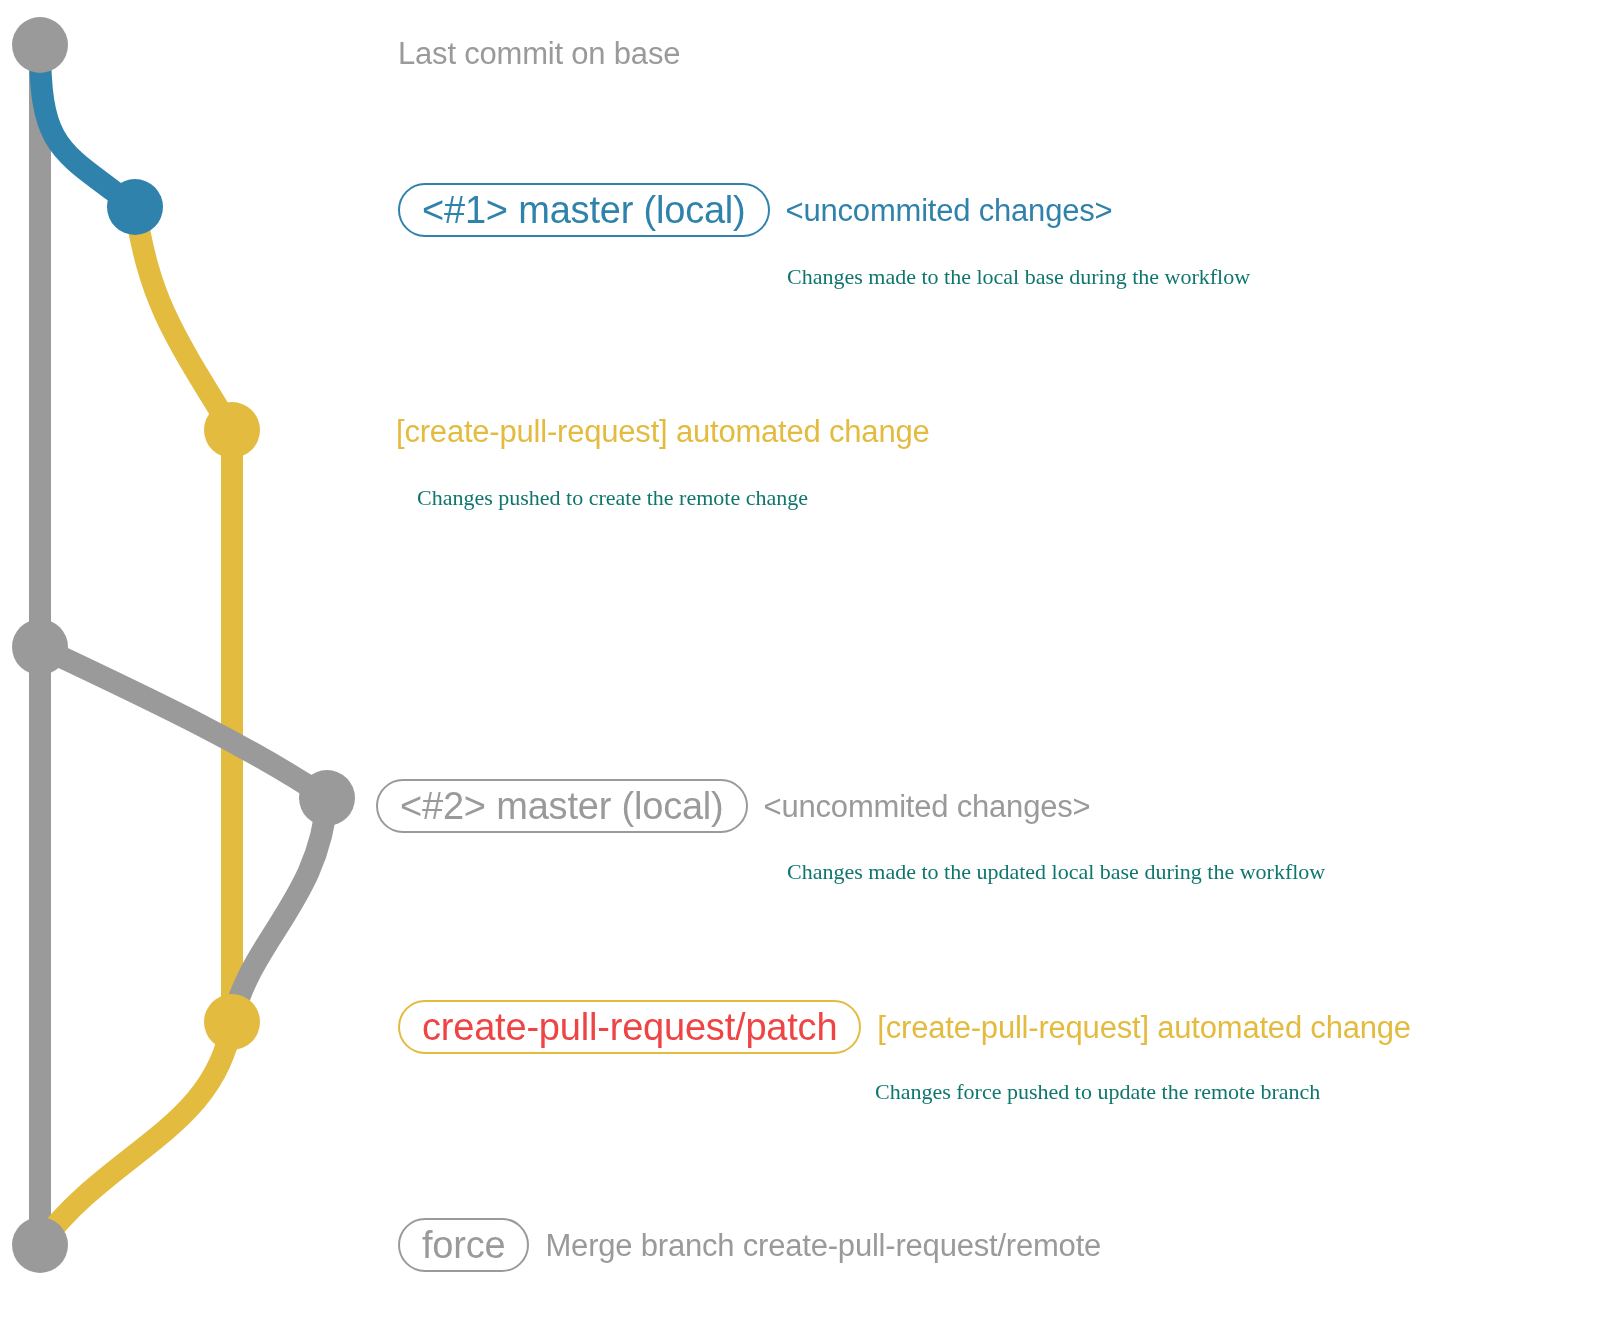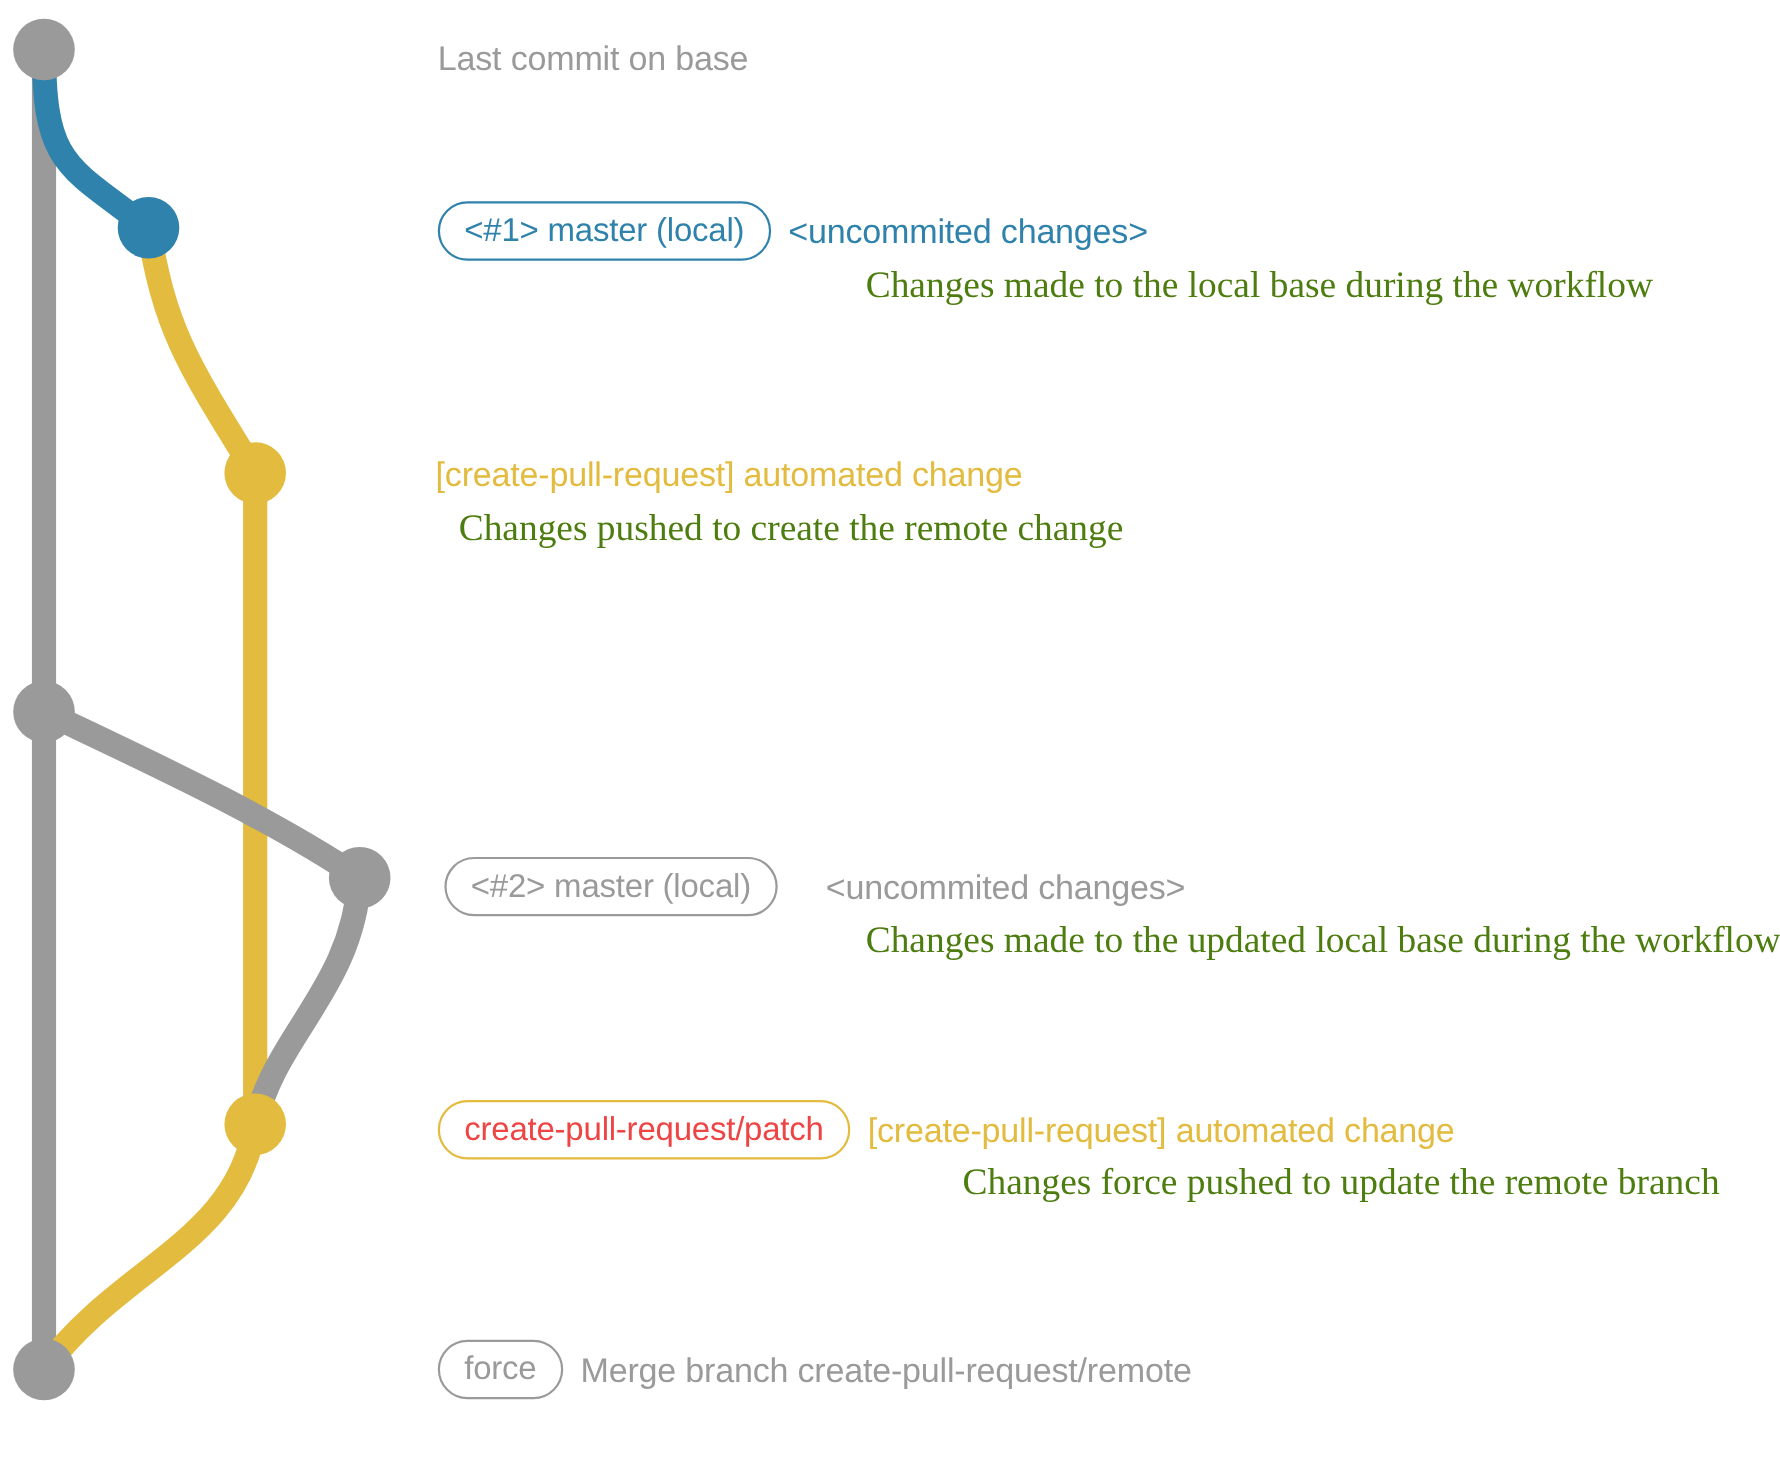--- a/index.html
+++ b/index.html
@@ -44,7 +44,7 @@
     border: 2px solid #9a9a9a;
     border-radius: 27px;
     color: #9a9a9a;
-    font-size: 30px;
+    font-size: 38px;
     line-height: 1;
     letter-spacing: -0.2px;
     background: transparent;

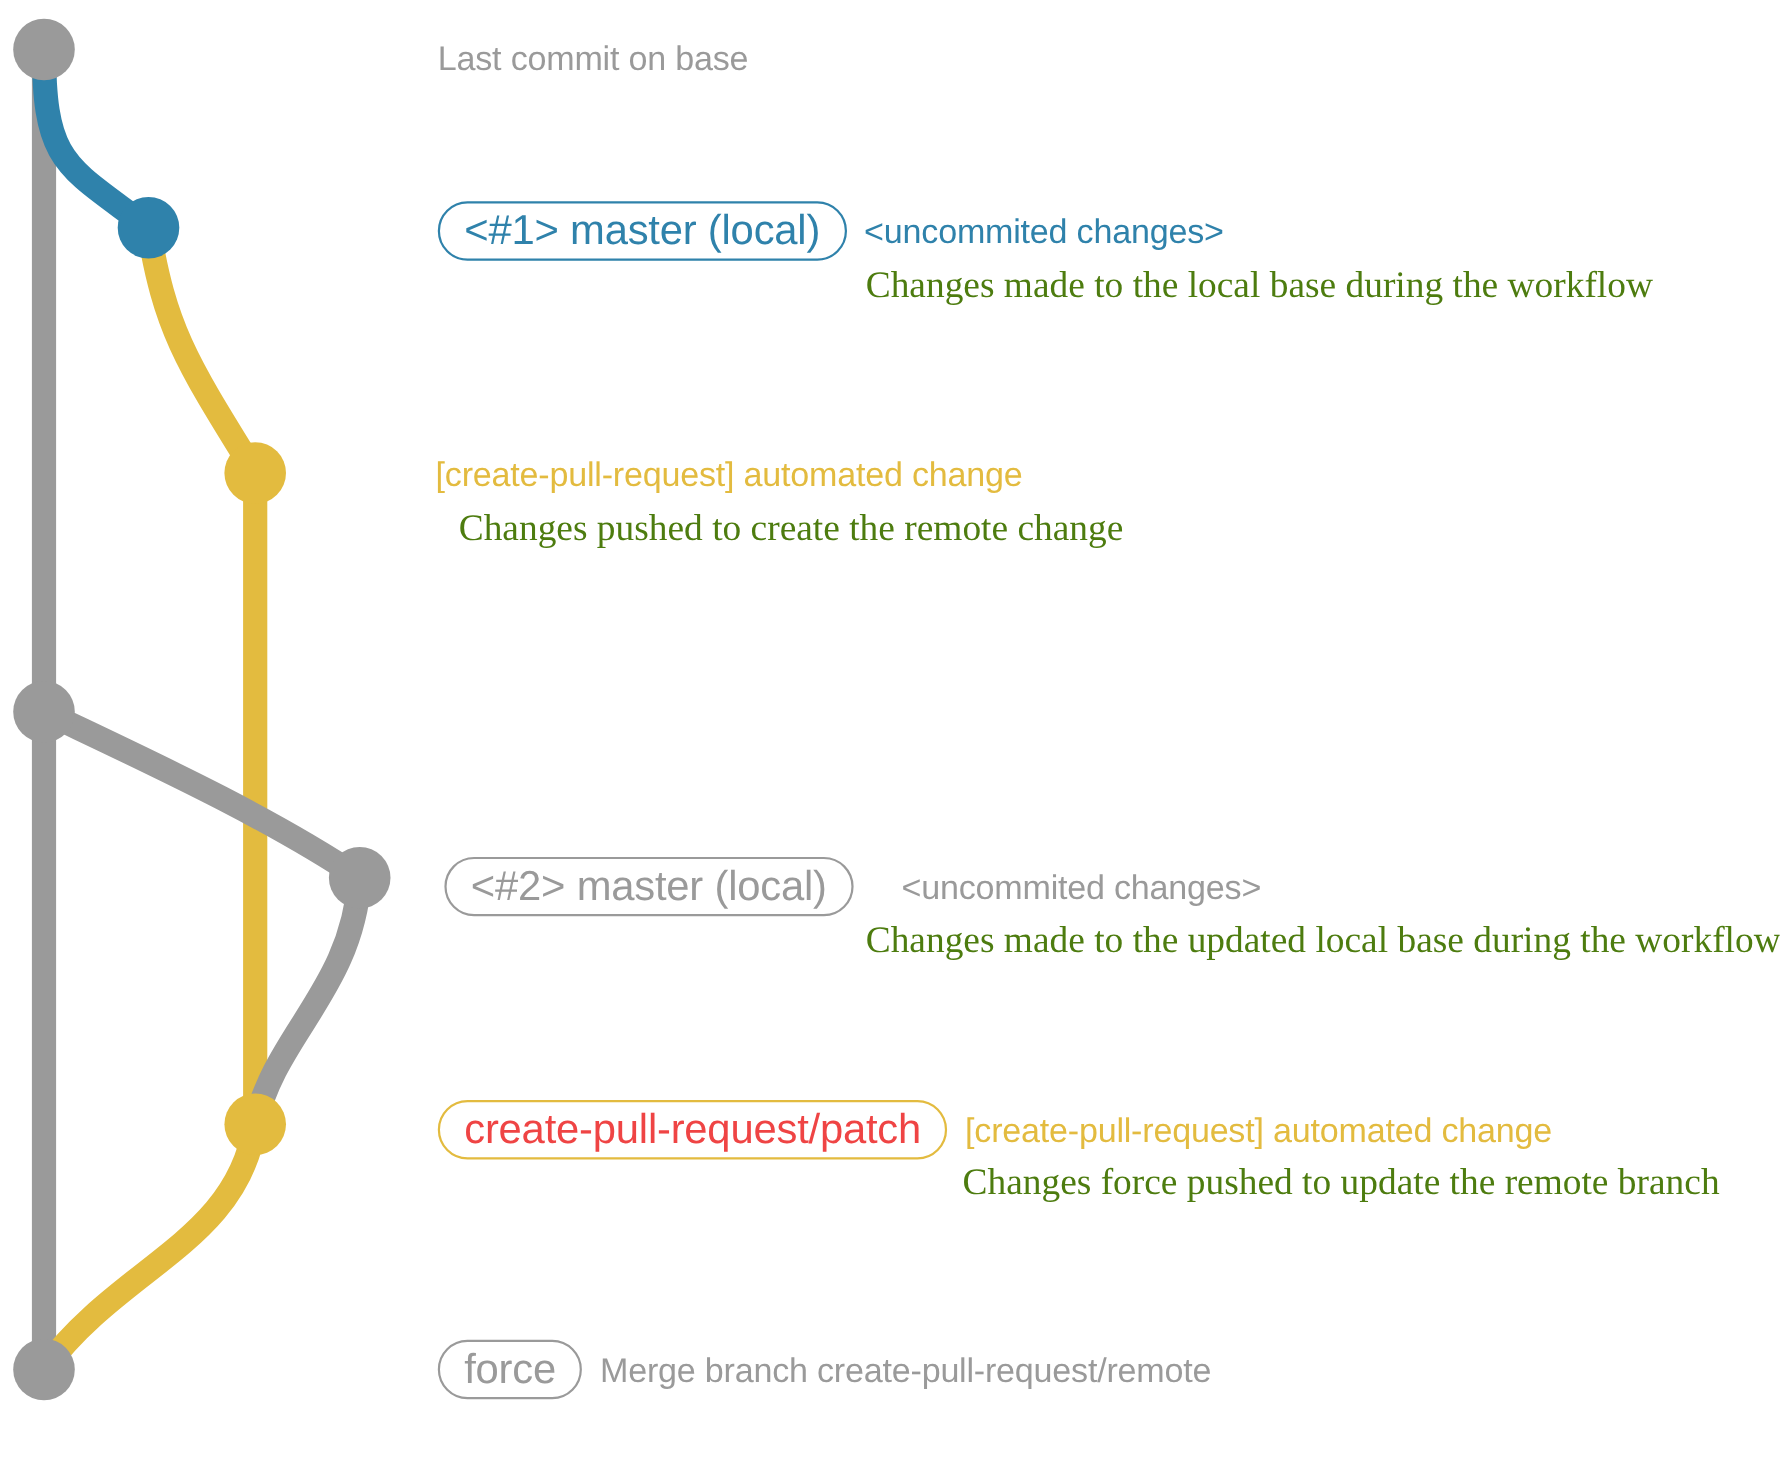--- a/index.html
+++ b/index.html
@@ -76,10 +76,11 @@
   .note {
     position: absolute;
     font-family: "Liberation Serif", serif;
-    font-size: 34px;
+    font-size: 22px;
     line-height: 1;
-    color: #4d7c0f;
+    color: #0f766e;
     white-space: nowrap;
+    margin-top: 23px;
   }
 </style>
 </head>

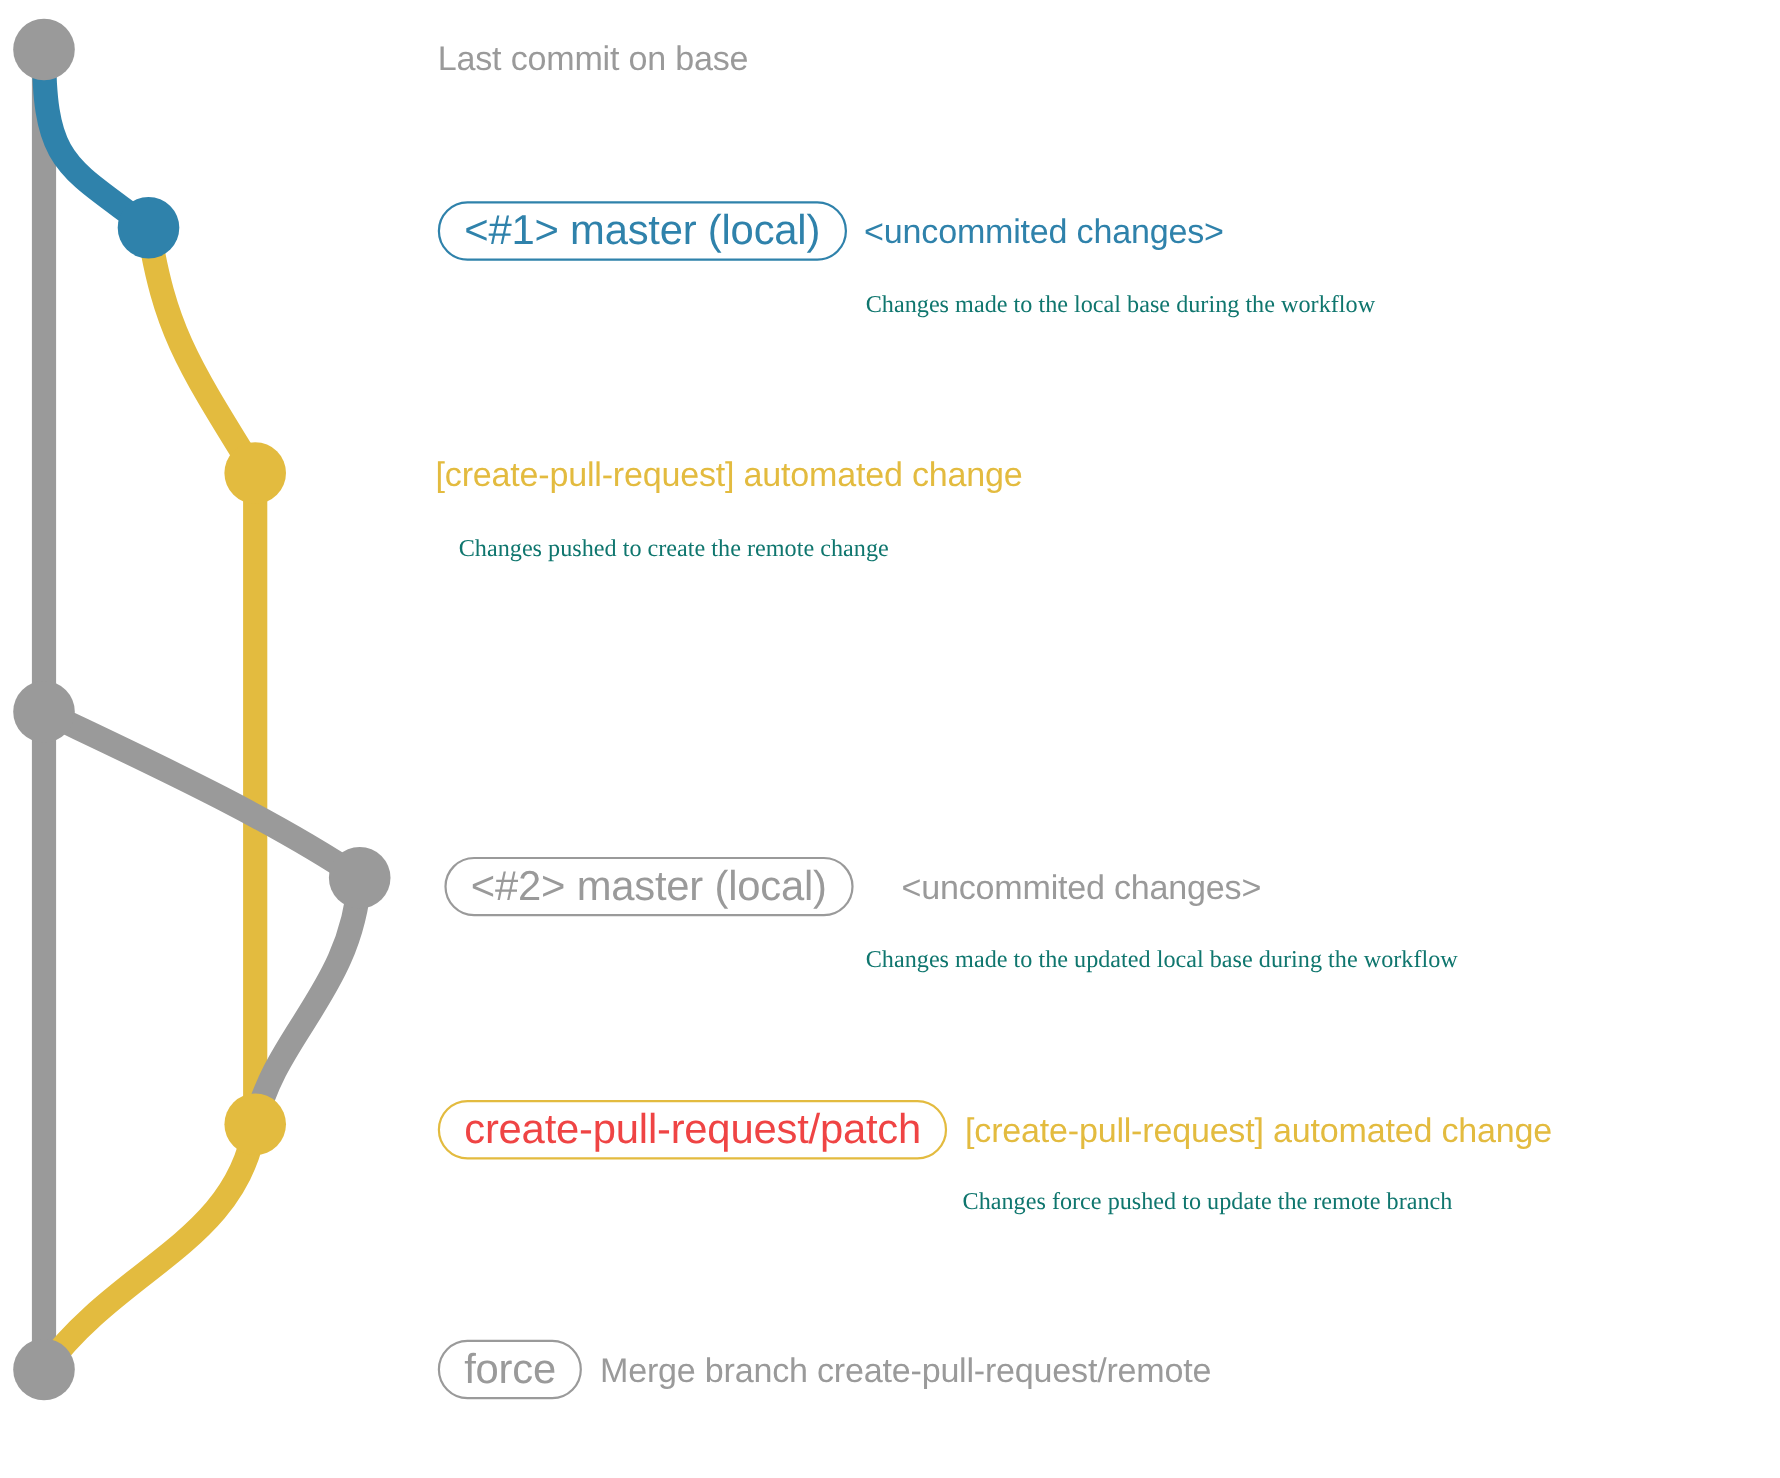--- a/index.html
+++ b/index.html
@@ -124,7 +124,7 @@
   <div class="note" style="left:417px; top:464px;">Changes pushed to create the remote change</div>
 
 
-  <div class="row" style="left:404px; top:779px;gap:28px;">
+  <div class="row" style="left:376px; top:779px;">
     <span class="pill gray">&lt;#2&gt; master (local)</span>
     <span class="subject gray">&lt;uncommited changes&gt;</span>
   </div>

